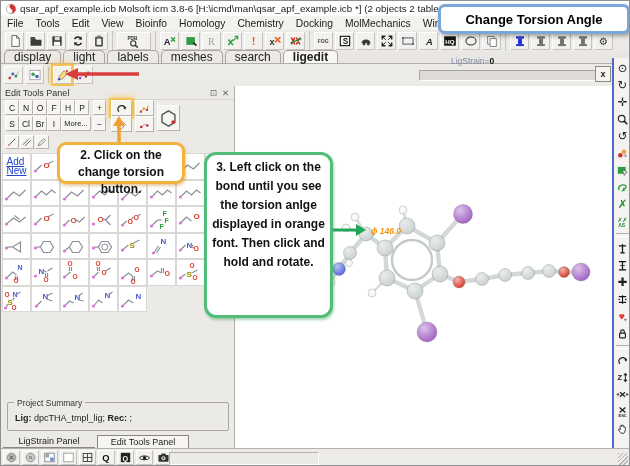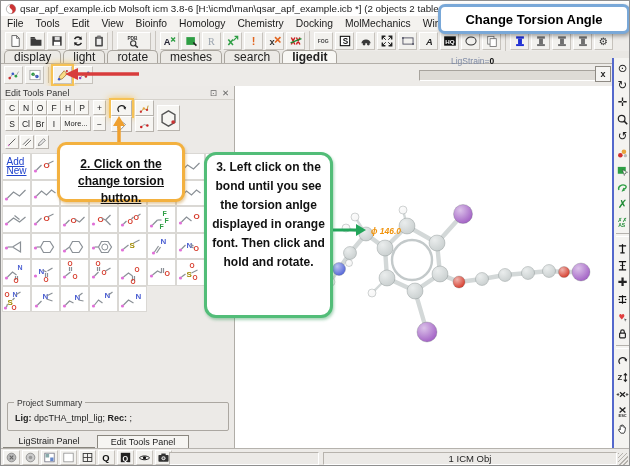--- a/index.html
+++ b/index.html
@@ -286,7 +286,7 @@
   <div id="tabrow">
       <div class="vtab">display</div>
       <div class="vtab">light</div>
-      <div class="vtab">rotate</div>
+      <div class="vtab">labels</div>
       <div class="vtab">meshes</div>
       <div class="vtab">search</div>
       <div class="vtab active">ligedit</div>

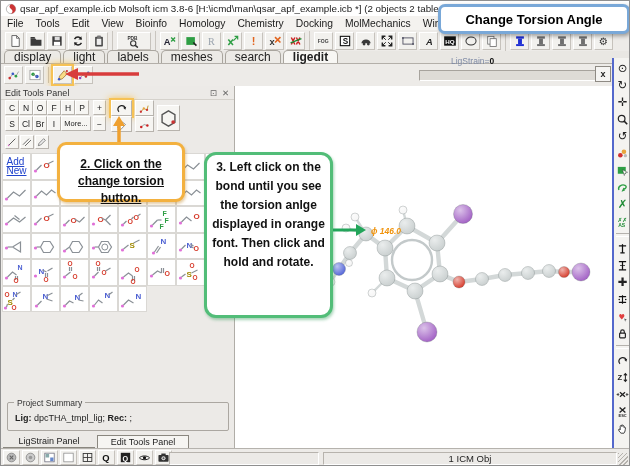--- a/index.html
+++ b/index.html
@@ -74,8 +74,8 @@
         box-shadow:2px 2px 4px rgba(0,0,0,.35);font-size:13px;font-weight:bold;color:#000;display:flex;align-items:center;justify-content:center;z-index:40;}
   #anno1{left:139px;top:60px;width:276px;height:26px;border:3px solid #e04b4b;border-radius:8px;box-shadow:1px 2px 3px rgba(180,40,40,.35);
         font-size:11.5px;line-height:20px;white-space:nowrap;}
-  #anno2{left:56px;top:141px;width:128px;height:60px;border:3px solid #f3b13f;border-radius:9px;box-shadow:1px 2px 3px rgba(190,130,30,.4);
-        font-size:12px;line-height:17px;padding-top:11px;text-decoration:underline;}
+  #anno2{left:56px;top:141px;width:128px;height:42px;border:3px solid #f3b13f;border-radius:9px;box-shadow:1px 2px 3px rgba(190,130,30,.4);
+        font-size:12px;line-height:17px;padding-top:2px;}
   #anno3{left:203px;top:151px;width:129px;height:166px;border:3px solid #52bd78;border-radius:12px;box-shadow:1px 2px 3px rgba(40,150,80,.4);
         font-size:12px;line-height:19px;padding:3px 2px;}
   .annarrow{position:absolute;z-index:21;}

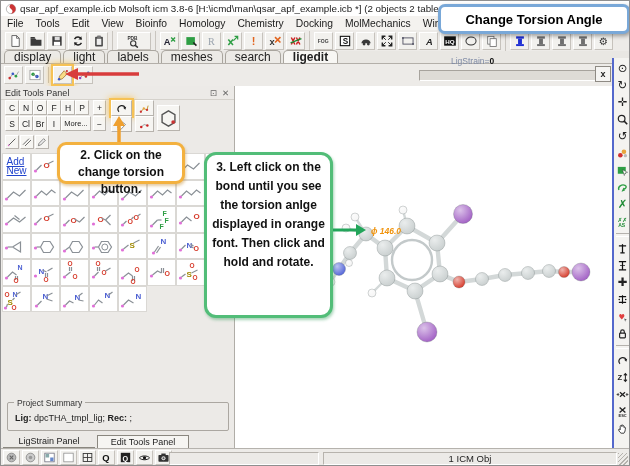--- a/index.html
+++ b/index.html
@@ -1017,7 +1017,6 @@
         </div>
       </div>
     <div class="spanel" style="left:168px;width:150px;"></div>
-    <div class="spanel" id="statustext" style="left:322px;width:294px;">1 ICM Obj</div>
     <div id="grip"></div>
   </div>
 

